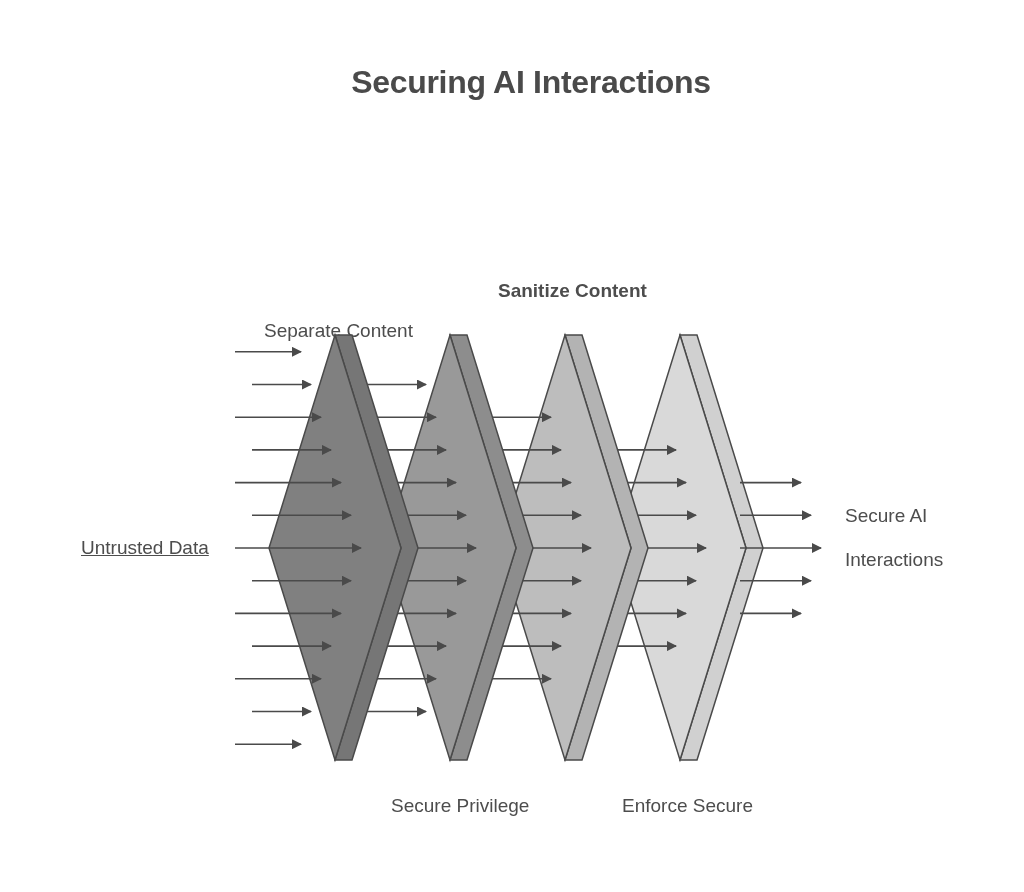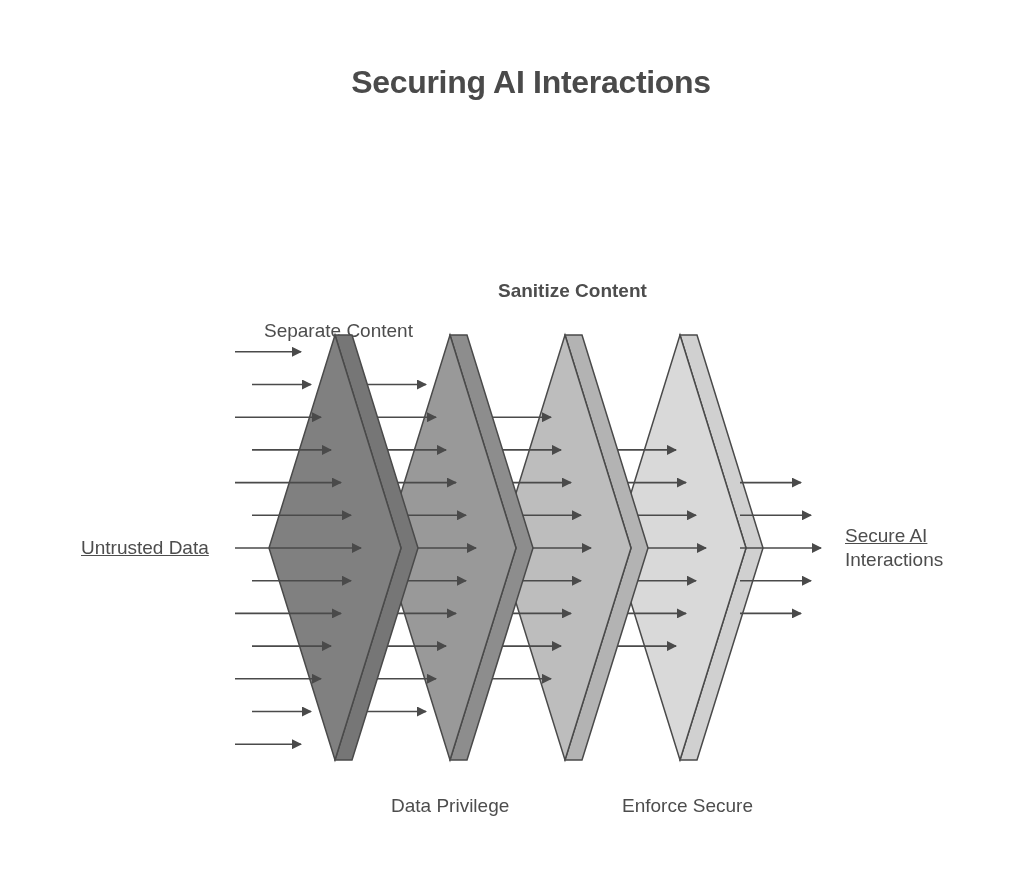--- a/index.html
+++ b/index.html
@@ -16,7 +16,7 @@
 <div id="title">Securing AI Interactions</div>
 
 <div class="lbl" style="left:81px; top:537px;text-decoration:underline;">Untrusted Data</div>
-<div class="lbl" style="left:845px; top:525px;text-decoration:underline;">Secure AI</div>
+<div class="lbl" style="left:845px; top:505px;">Secure AI</div>
 <div class="lbl" style="left:845px; top:549px;text-align:center;">Interactions</div>
 
 <div class="lbl" style="left:264px; top:280px;margin-top:40px;">Separate Content</div>

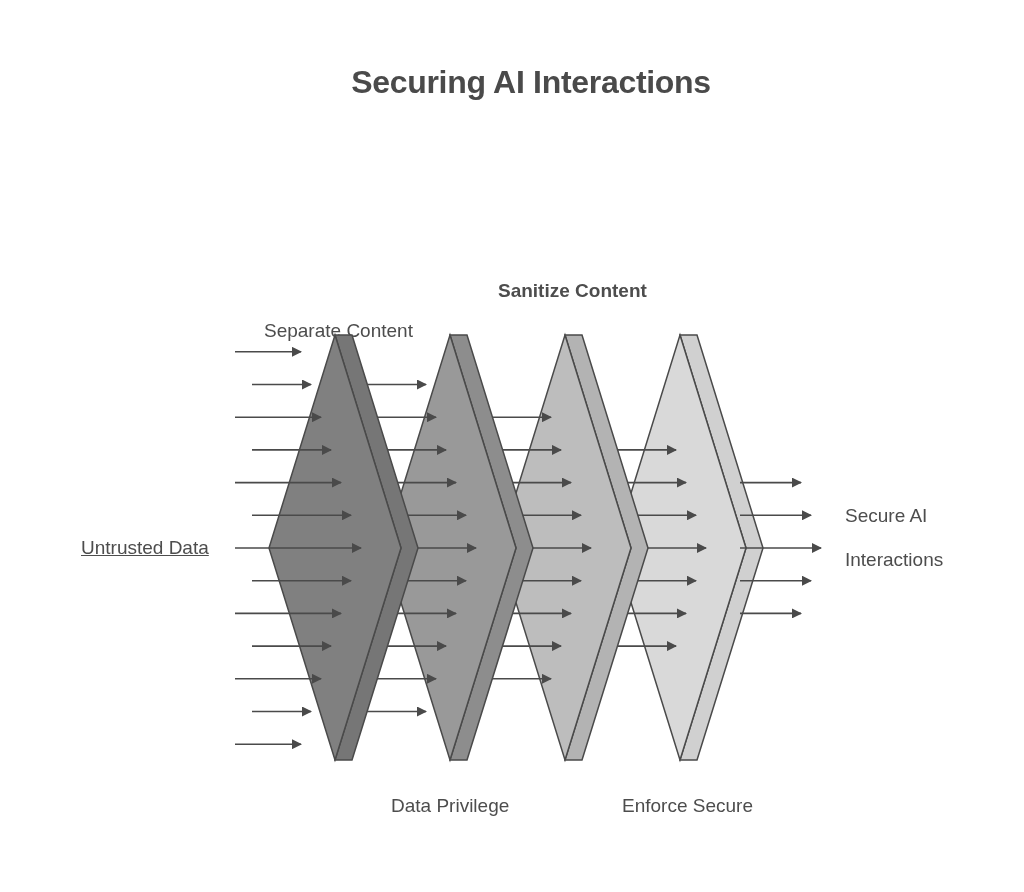--- a/index.html
+++ b/index.html
@@ -20,7 +20,7 @@
 <div class="lbl" style="left:845px; top:549px;text-align:center;">Interactions</div>
 
 <div class="lbl" style="left:264px; top:280px;margin-top:40px;">Separate Content</div>
-<div class="lbl" style="left:391px; top:795px;">Data Privilege</div>
+<div class="lbl" style="left:391px; top:795px;">Secure Privilege</div>
 <div class="lbl" style="left:498px; top:280px;font-weight:bold;">Sanitize Content</div>
 <div class="lbl" style="left:622px; top:795px;">Enforce Secure</div>
 

